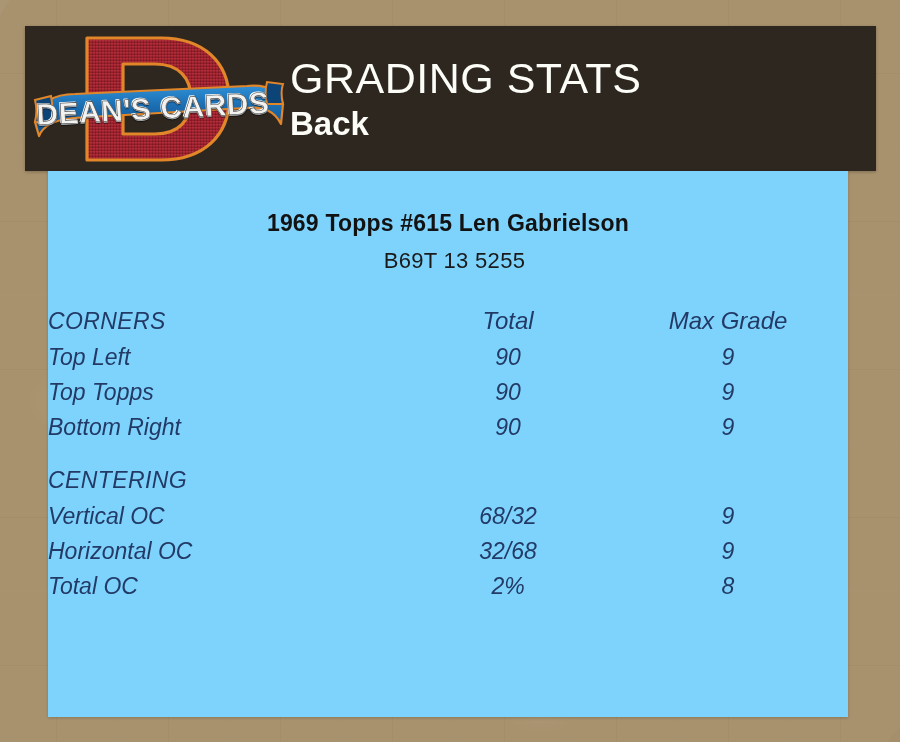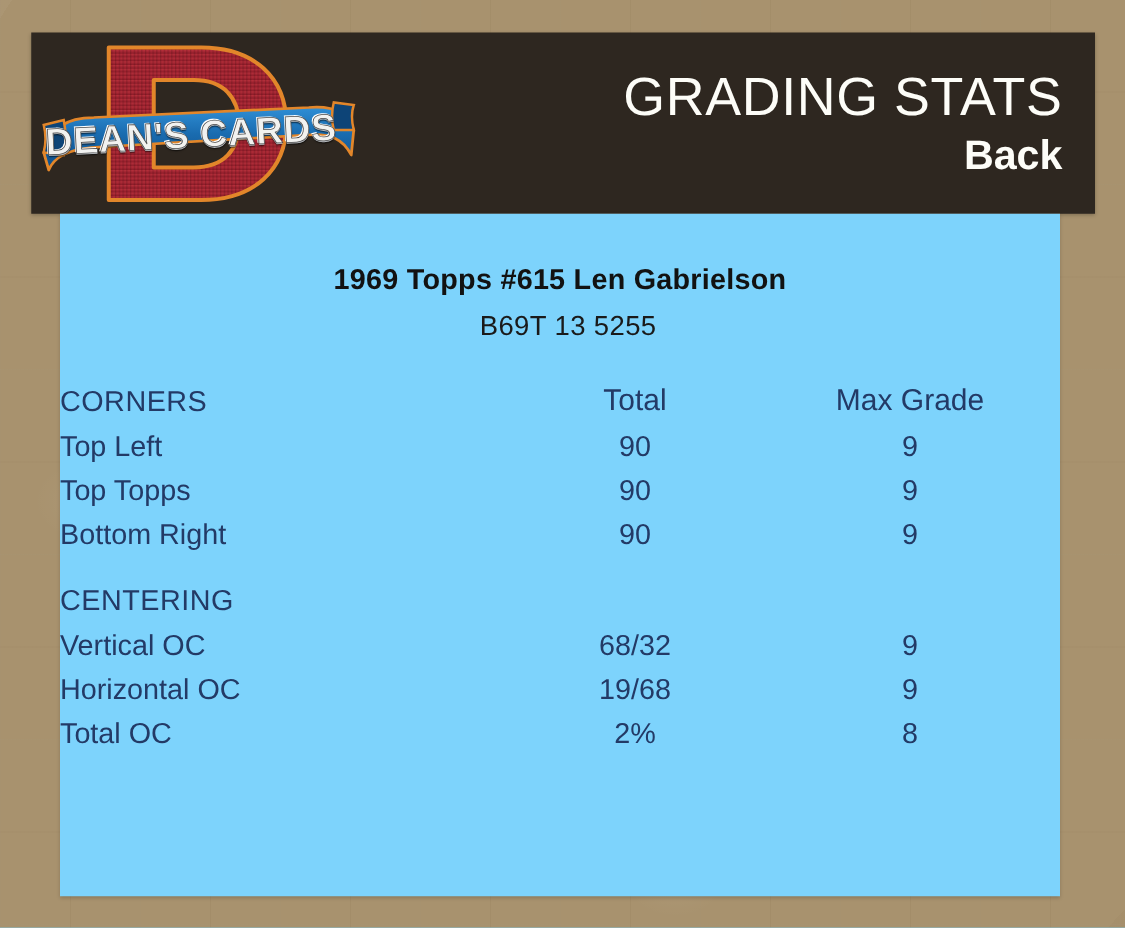--- a/index.html
+++ b/index.html
@@ -102,7 +102,7 @@
   
   #header-titles {
     flex: 1 1 auto;
-    text-align: right;
+    text-align: left;
     padding-right: 26px;
     color: #fdfdf8;
     line-height: 1.08;

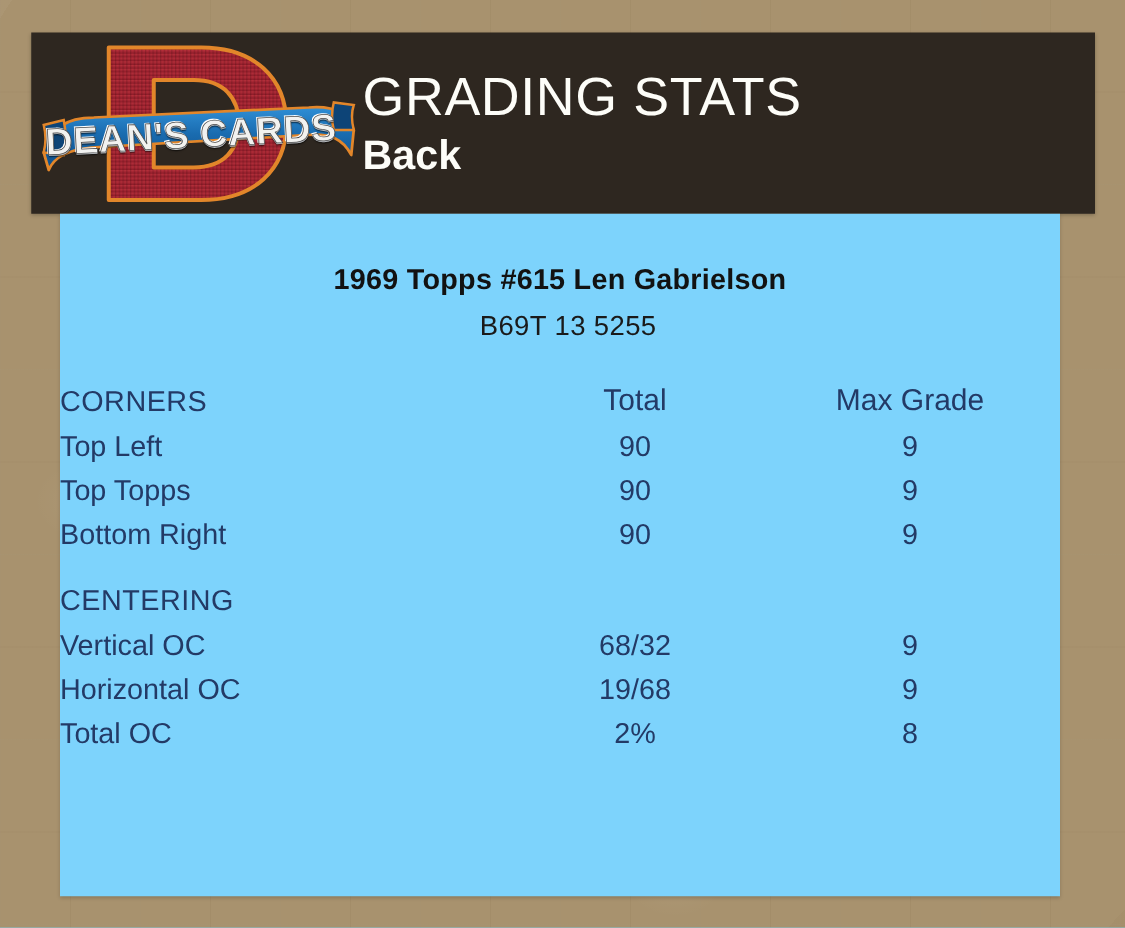--- a/index.html
+++ b/index.html
@@ -161,6 +161,7 @@
   #stats-table td {
     padding: 0;
     font-weight: normal;
+    font-style: italic;
   }
 
   tr.header-row th.col-head {

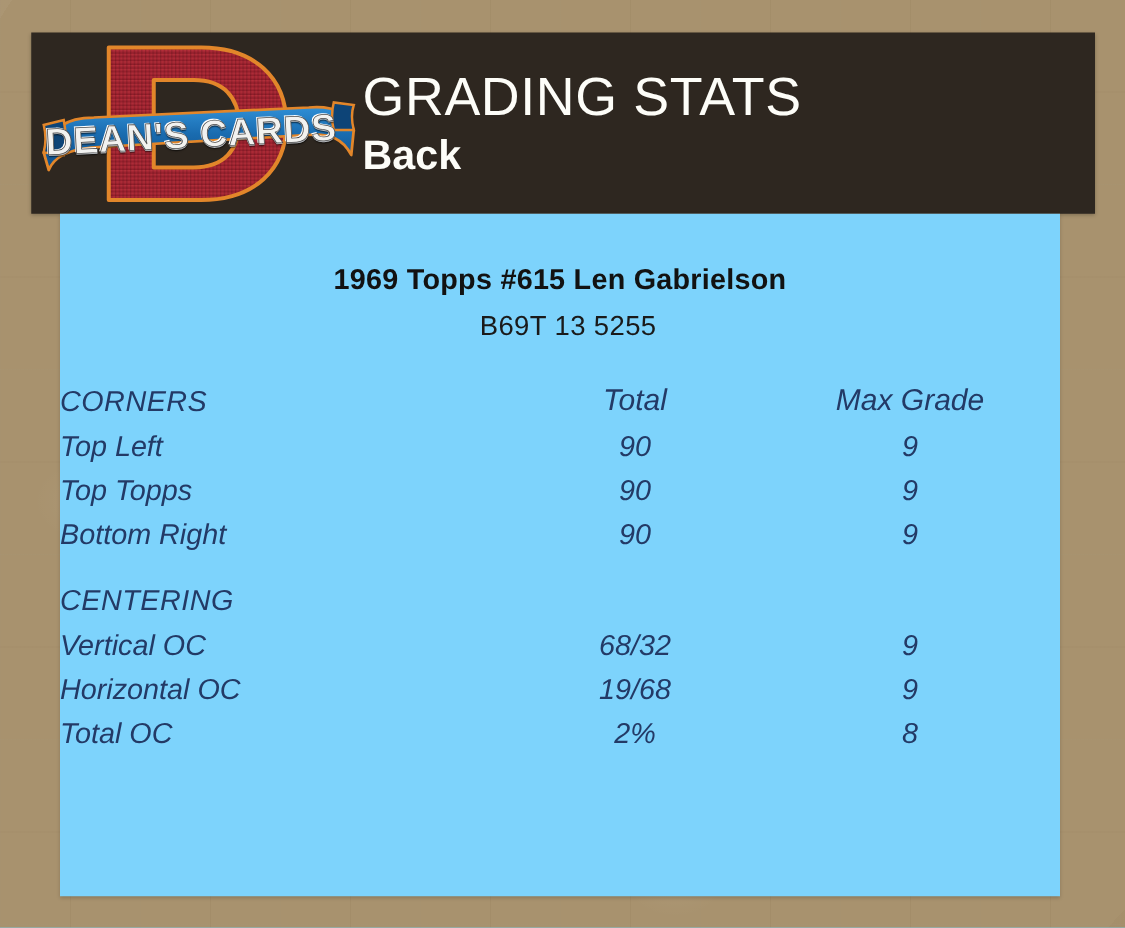--- a/index.html
+++ b/index.html
@@ -300,7 +300,7 @@
       </tr>
       <tr class="data-row">
         <td class="cell-label">Horizontal OC</td>
-        <td class="cell-value">19/68</td>
+        <td class="cell-value">32/68</td>
         <td class="cell-max">9</td>
       </tr>
       <tr class="data-row">

